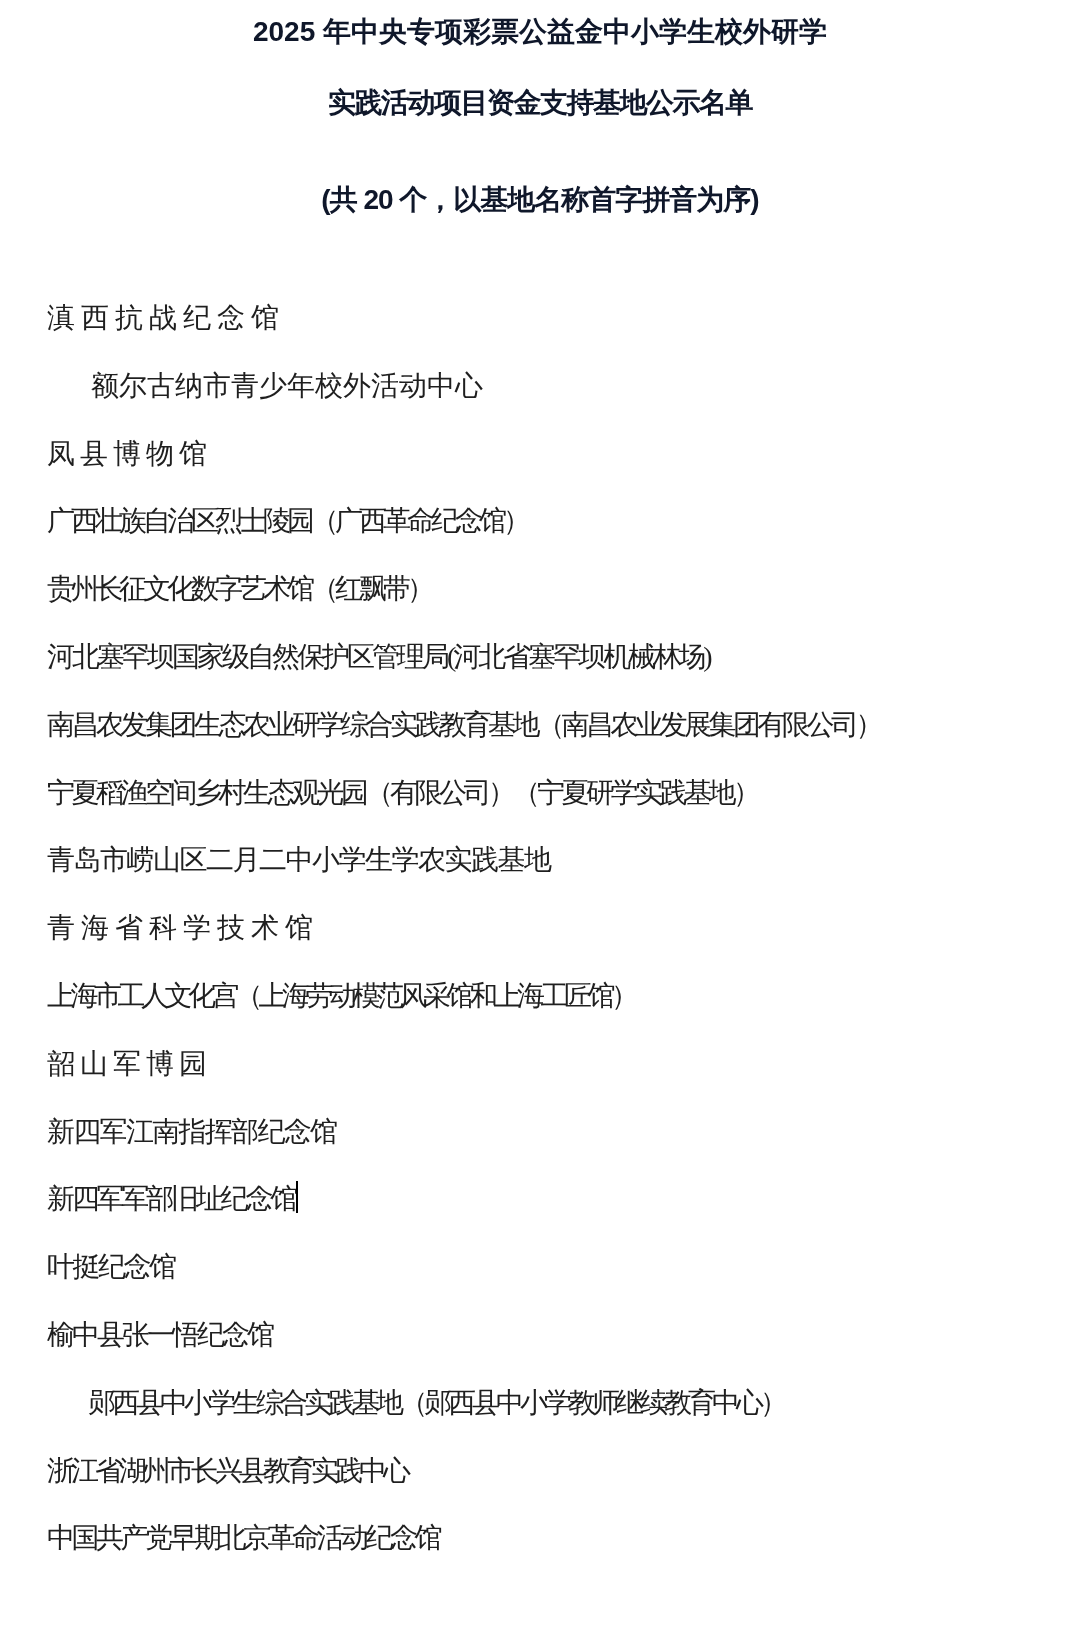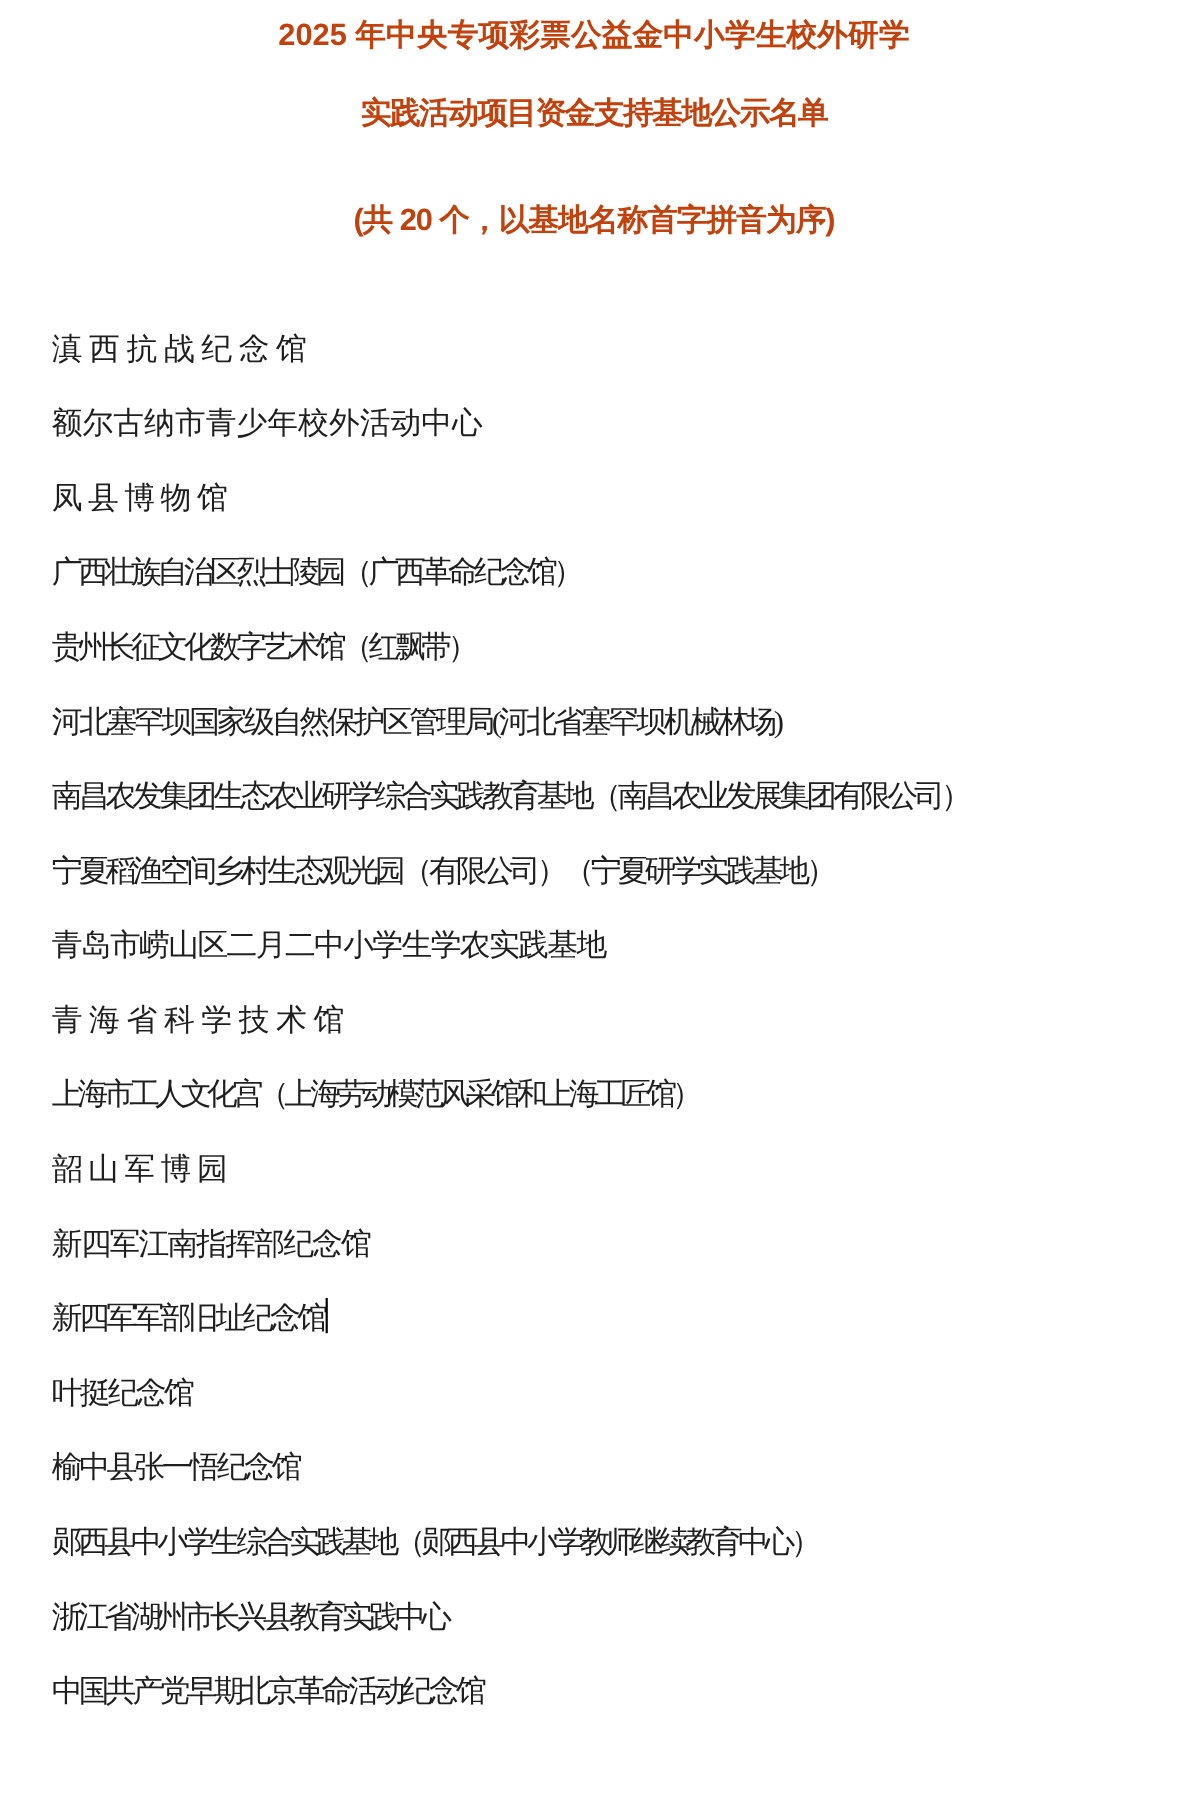--- a/index.html
+++ b/index.html
@@ -22,7 +22,7 @@
     font-weight:700;
     font-size:28px;
     line-height:34px;
-    color:#c2410c;
+    color:#0f172a;
     white-space:nowrap;
   }
   .t1{top:15px;}

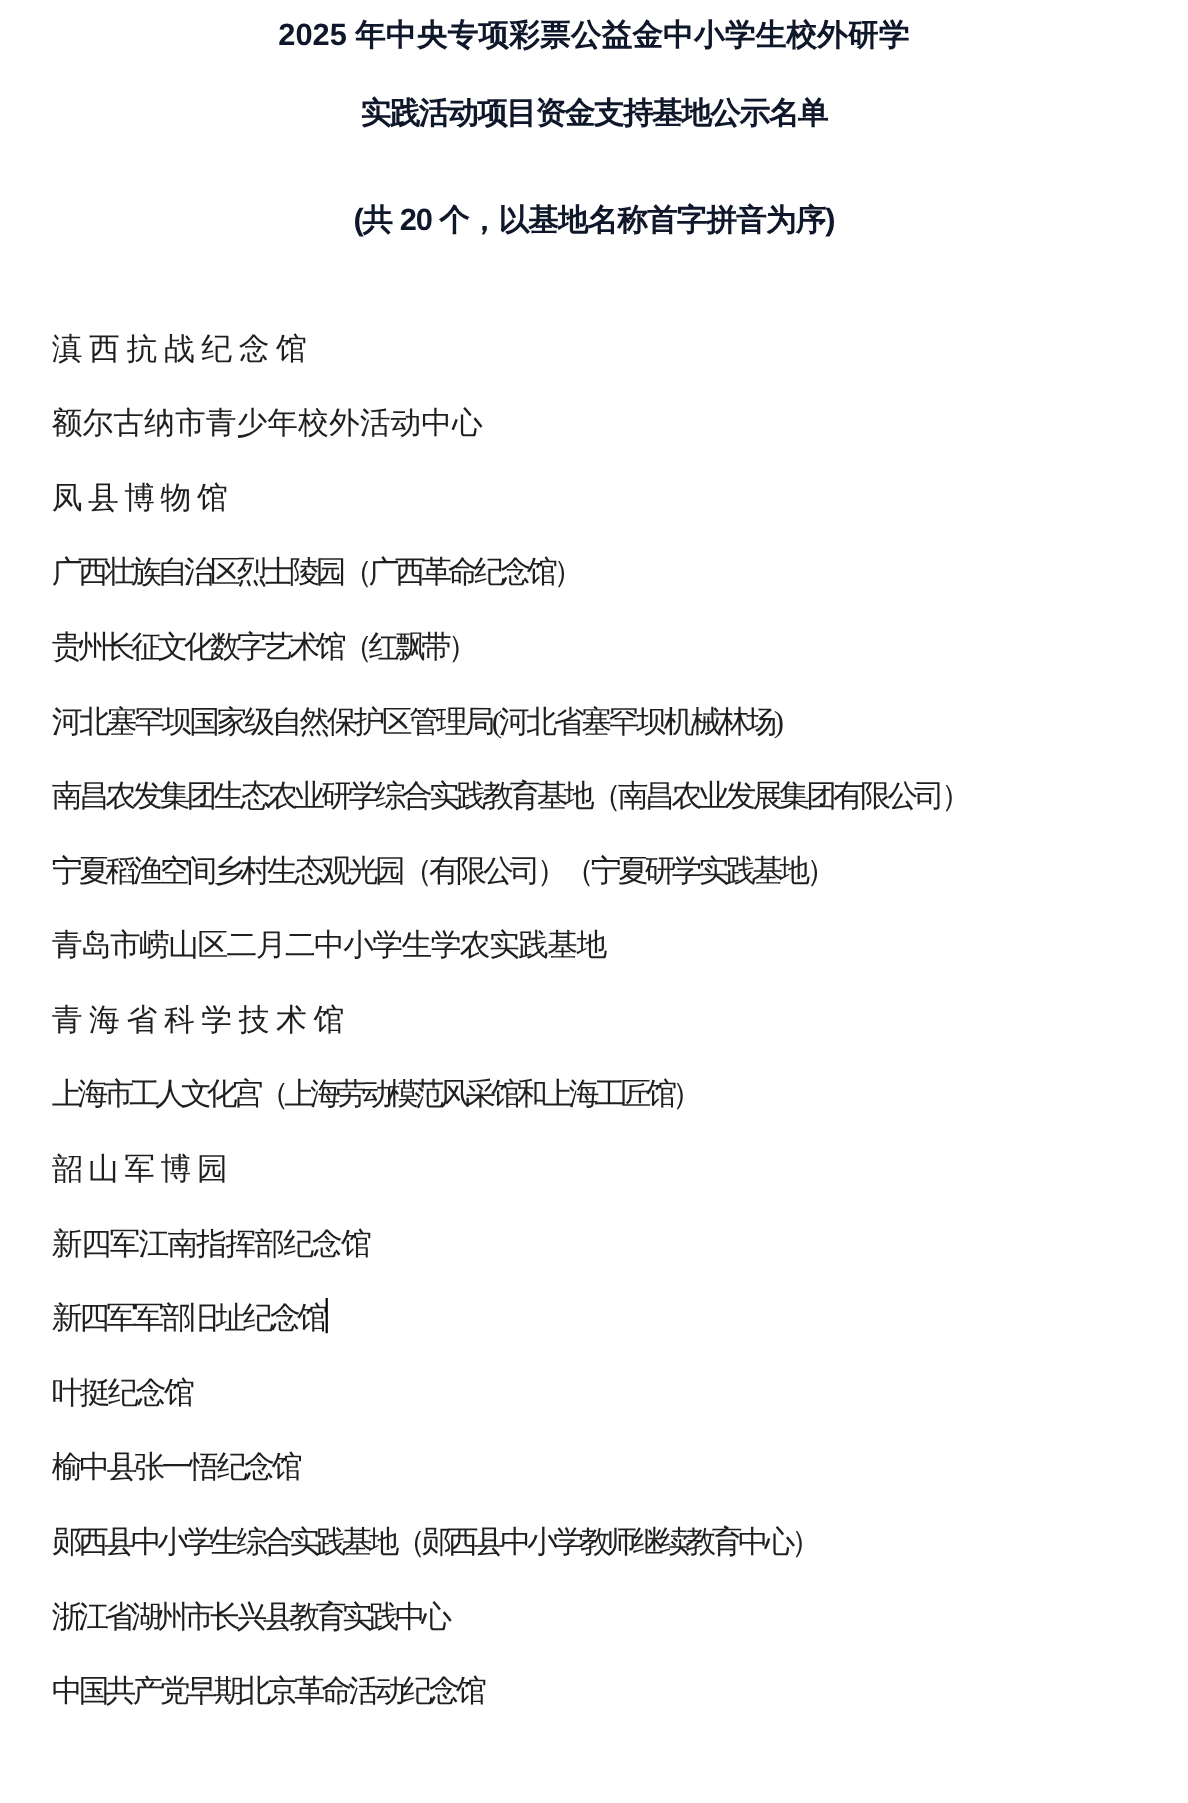--- a/index.html
+++ b/index.html
@@ -57,7 +57,7 @@
 
   <div class="base-list">
       <div class="list-item"><span style="letter-spacing: 6px;">滇西抗战纪念馆</span></div>
-      <div class="list-item"><span style="letter-spacing: 0px;">额尔古纳市青少年校外活动中心</span></div>
+      <div class="list-item"><span style="letter-spacing: 0px; margin-left: 44px;">额尔古纳市青少年校外活动中心</span></div>
       <div class="list-item"><span style="letter-spacing: 5px;">凤县博物馆</span></div>
       <div class="list-item"><span style="letter-spacing: -4px;">广西壮族自治区烈士陵园（广西革命纪念馆）</span></div>
       <div class="list-item"><span style="letter-spacing: -4px;">贵州长征文化数字艺术馆（红飘带）</span></div>

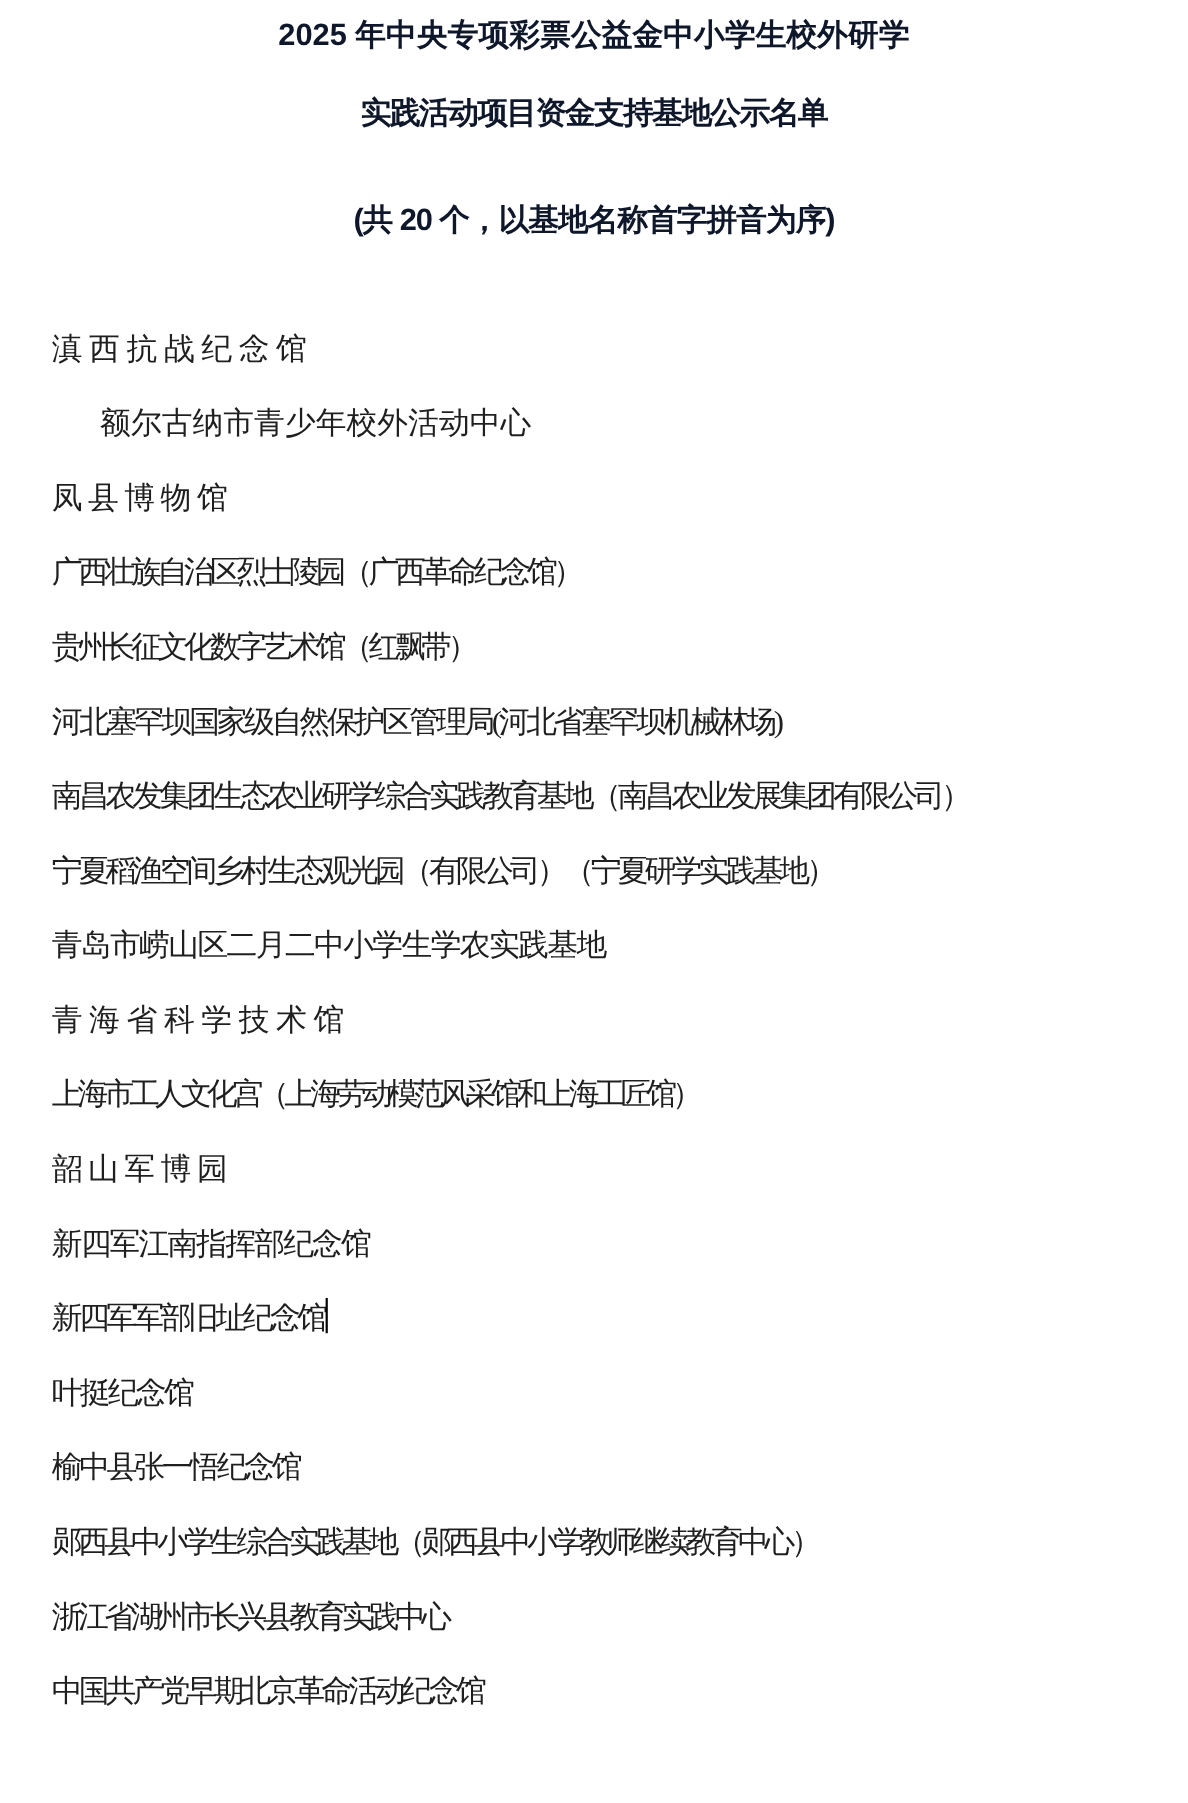--- a/index.html
+++ b/index.html
@@ -72,7 +72,7 @@
       <div class="list-item"><span style="letter-spacing: -3.2px;">新四军军部旧址纪念馆</span><span class="caret"></span></div>
       <div class="list-item"><span style="letter-spacing: -2.5px;">叶挺纪念馆</span></div>
       <div class="list-item"><span style="letter-spacing: -3px;">榆中县张一悟纪念馆</span></div>
-      <div class="list-item"><span style="letter-spacing: -4px;">郧西县中小学生综合实践基地（郧西县中小学教师继续教育中心）</span></div>
+      <div class="list-item"><span style="letter-spacing: -4px; margin-left: 41px;">郧西县中小学生综合实践基地（郧西县中小学教师继续教育中心）</span></div>
       <div class="list-item"><span style="letter-spacing: -4px;">浙江省湖州市长兴县教育实践中心</span></div>
       <div class="list-item"><span style="letter-spacing: -3.5px;">中国共产党早期北京革命活动纪念馆</span></div>
     </div>

